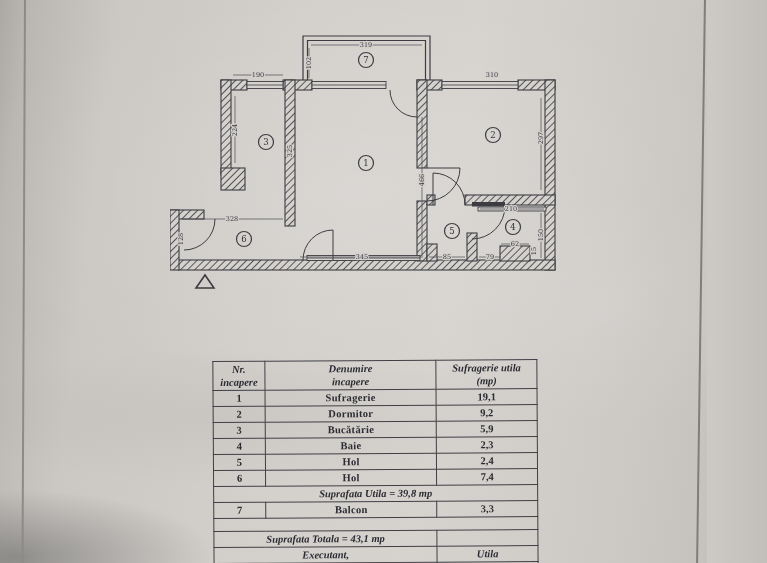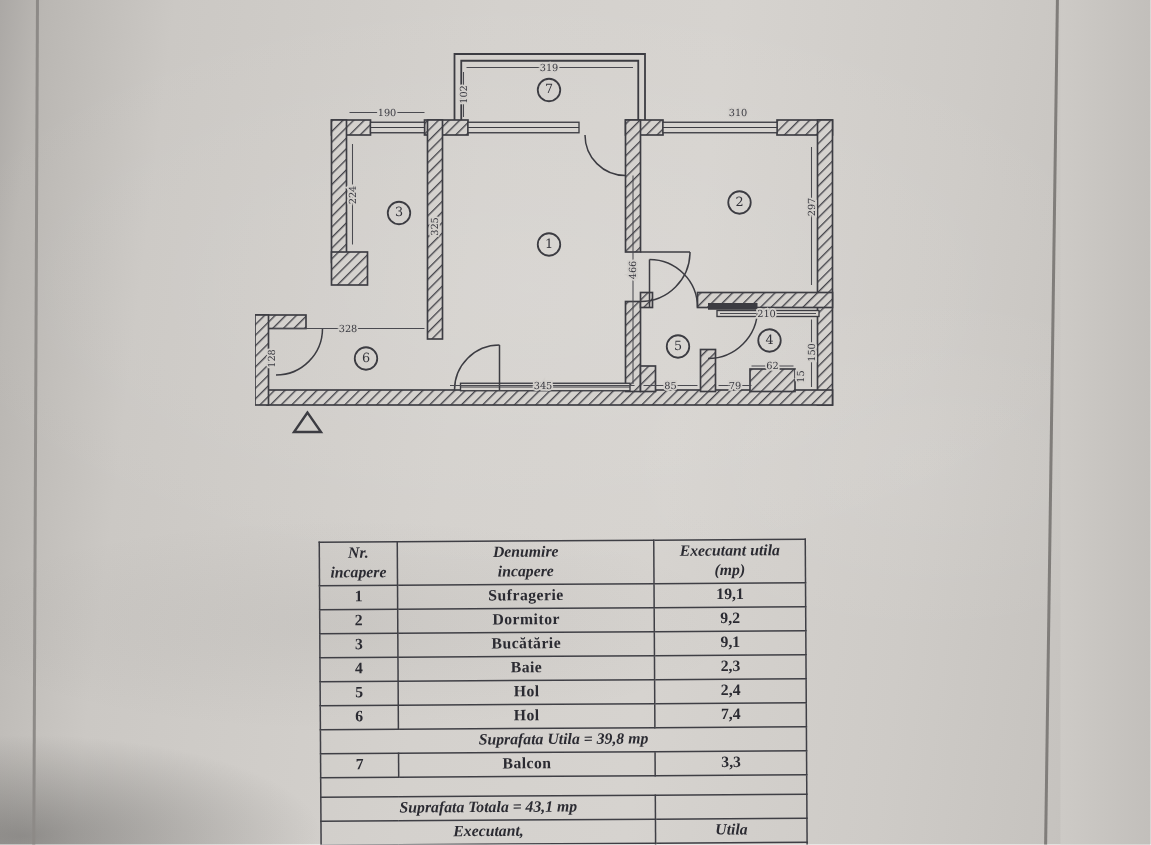--- a/index.html
+++ b/index.html
@@ -169,7 +169,7 @@
 incapere</td>
       <td class="hdr">Denumire
 incapere</td>
-      <td class="hdr">Executant utila
+      <td class="hdr">Sufragerie utila
 (mp)</td>
     </tr>
     <tr>

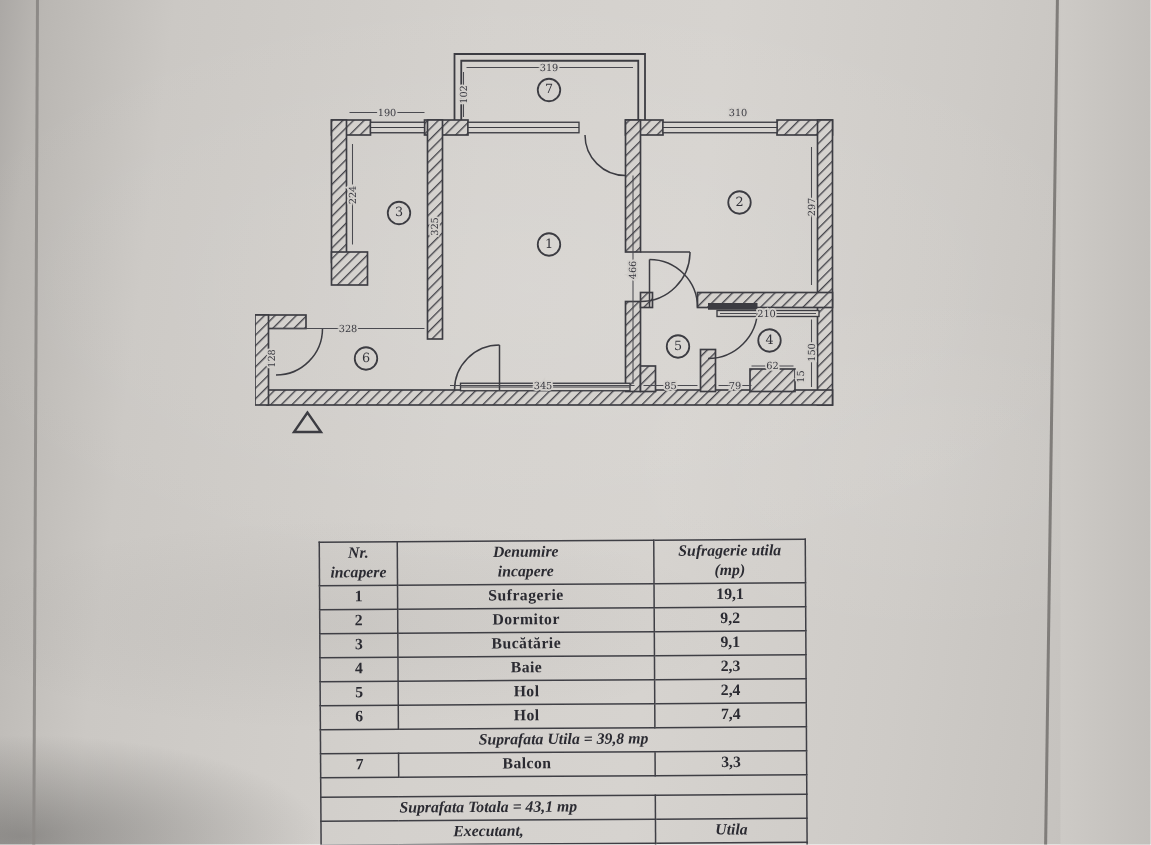--- a/index.html
+++ b/index.html
@@ -185,7 +185,7 @@
     <tr>
       <td>3</td>
       <td class="namecol">Bucătărie</td>
-      <td>9,1</td>
+      <td>5,9</td>
     </tr>
     <tr>
       <td>4</td>

